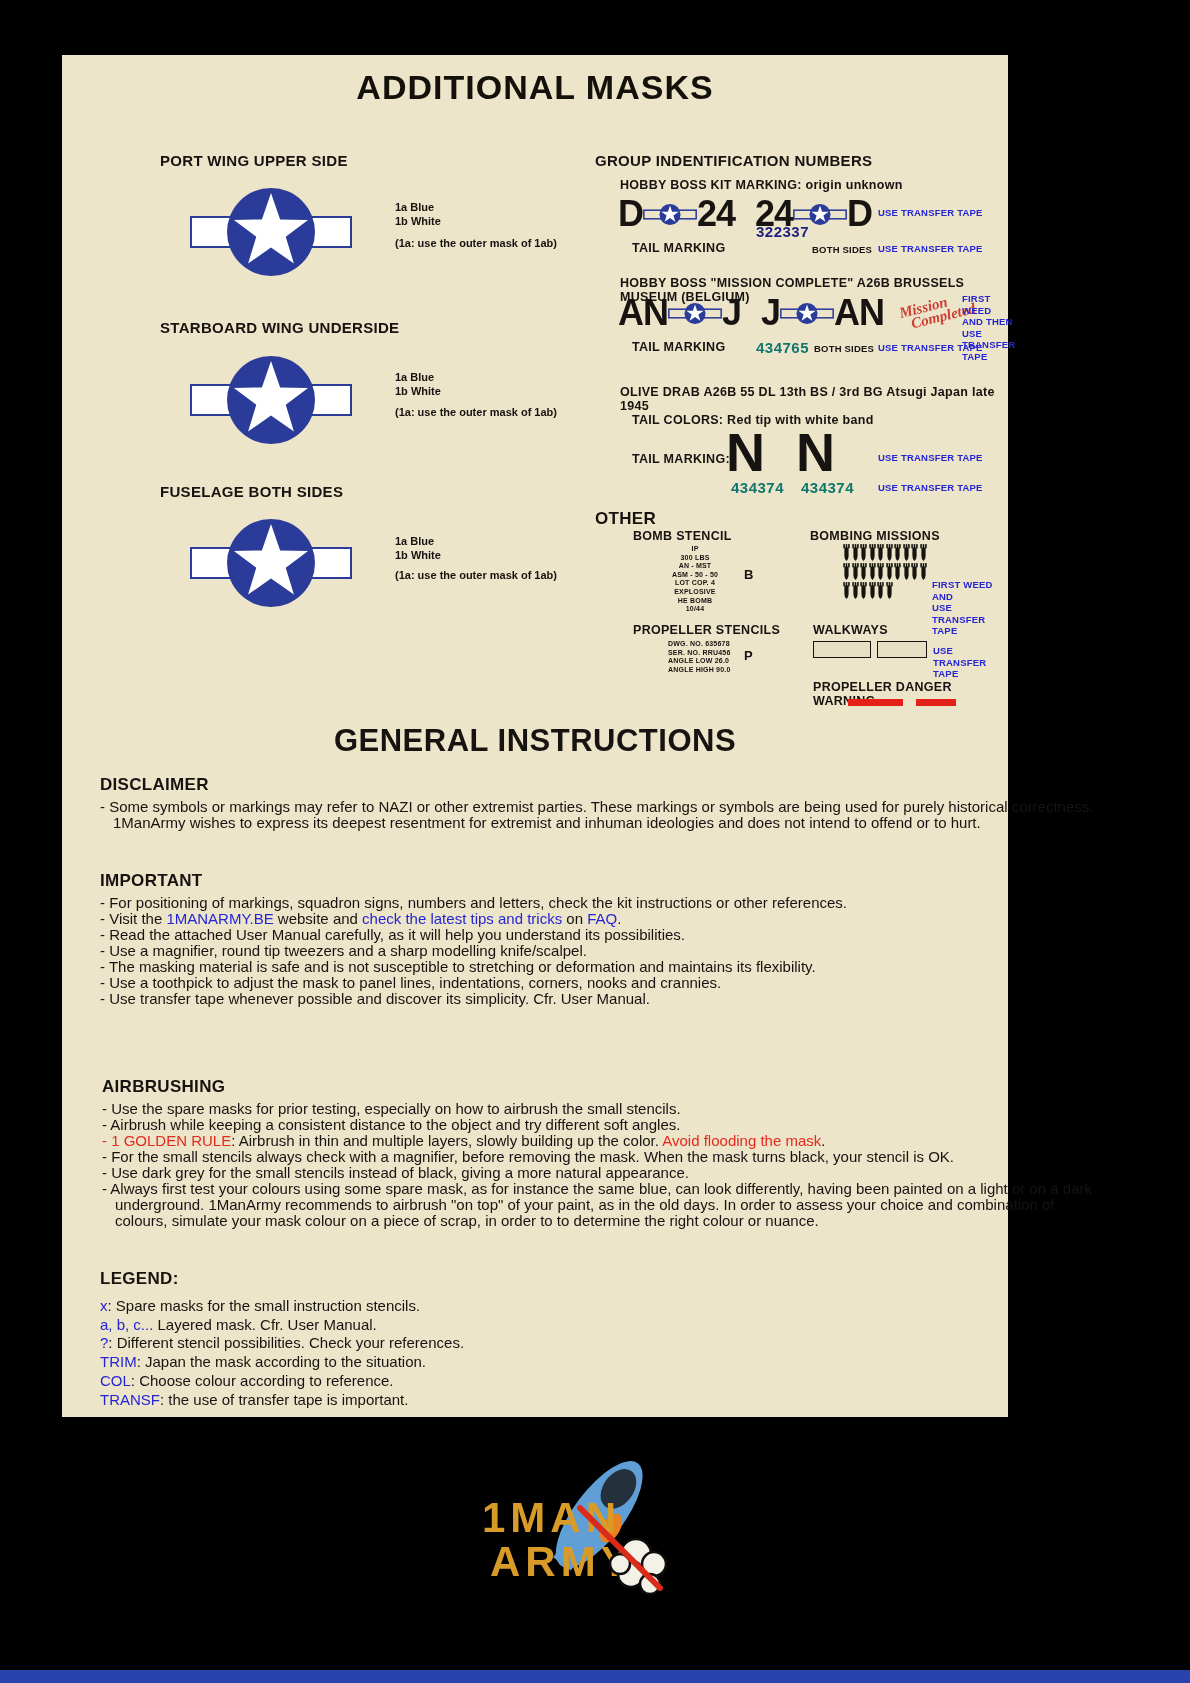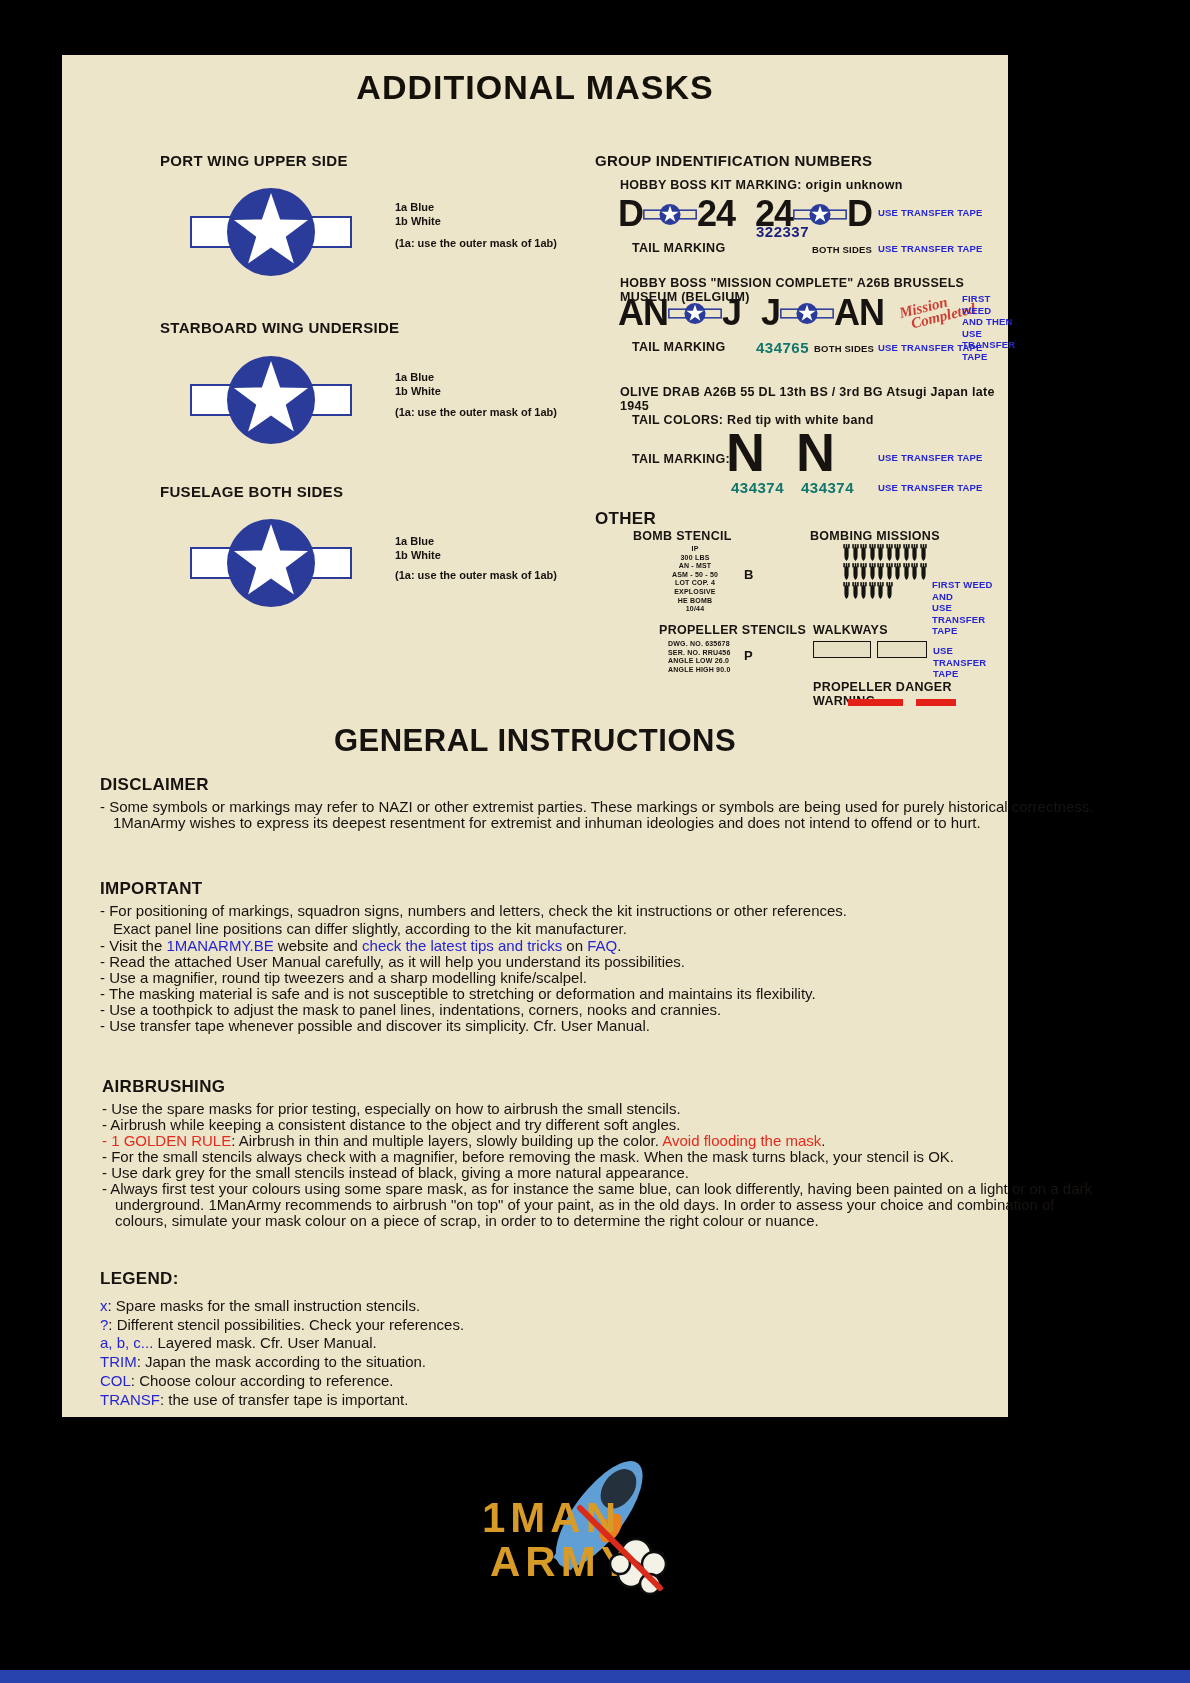--- a/index.html
+++ b/index.html
@@ -395,7 +395,7 @@
     <div>USE TRANSFER TAPE</div>
   </div>
 
-  <div class="abs sub-h" style="left:597px;top:568px;">PROPELLER STENCILS</div>
+  <div class="abs sub-h" style="left:571px;top:568px;">PROPELLER STENCILS</div>
   <div class="abs stencil-lines" style="left:606px;top:585px;">
     <div>DWG. NO. 635678</div>
     <div>SER. NO. RRU456</div>

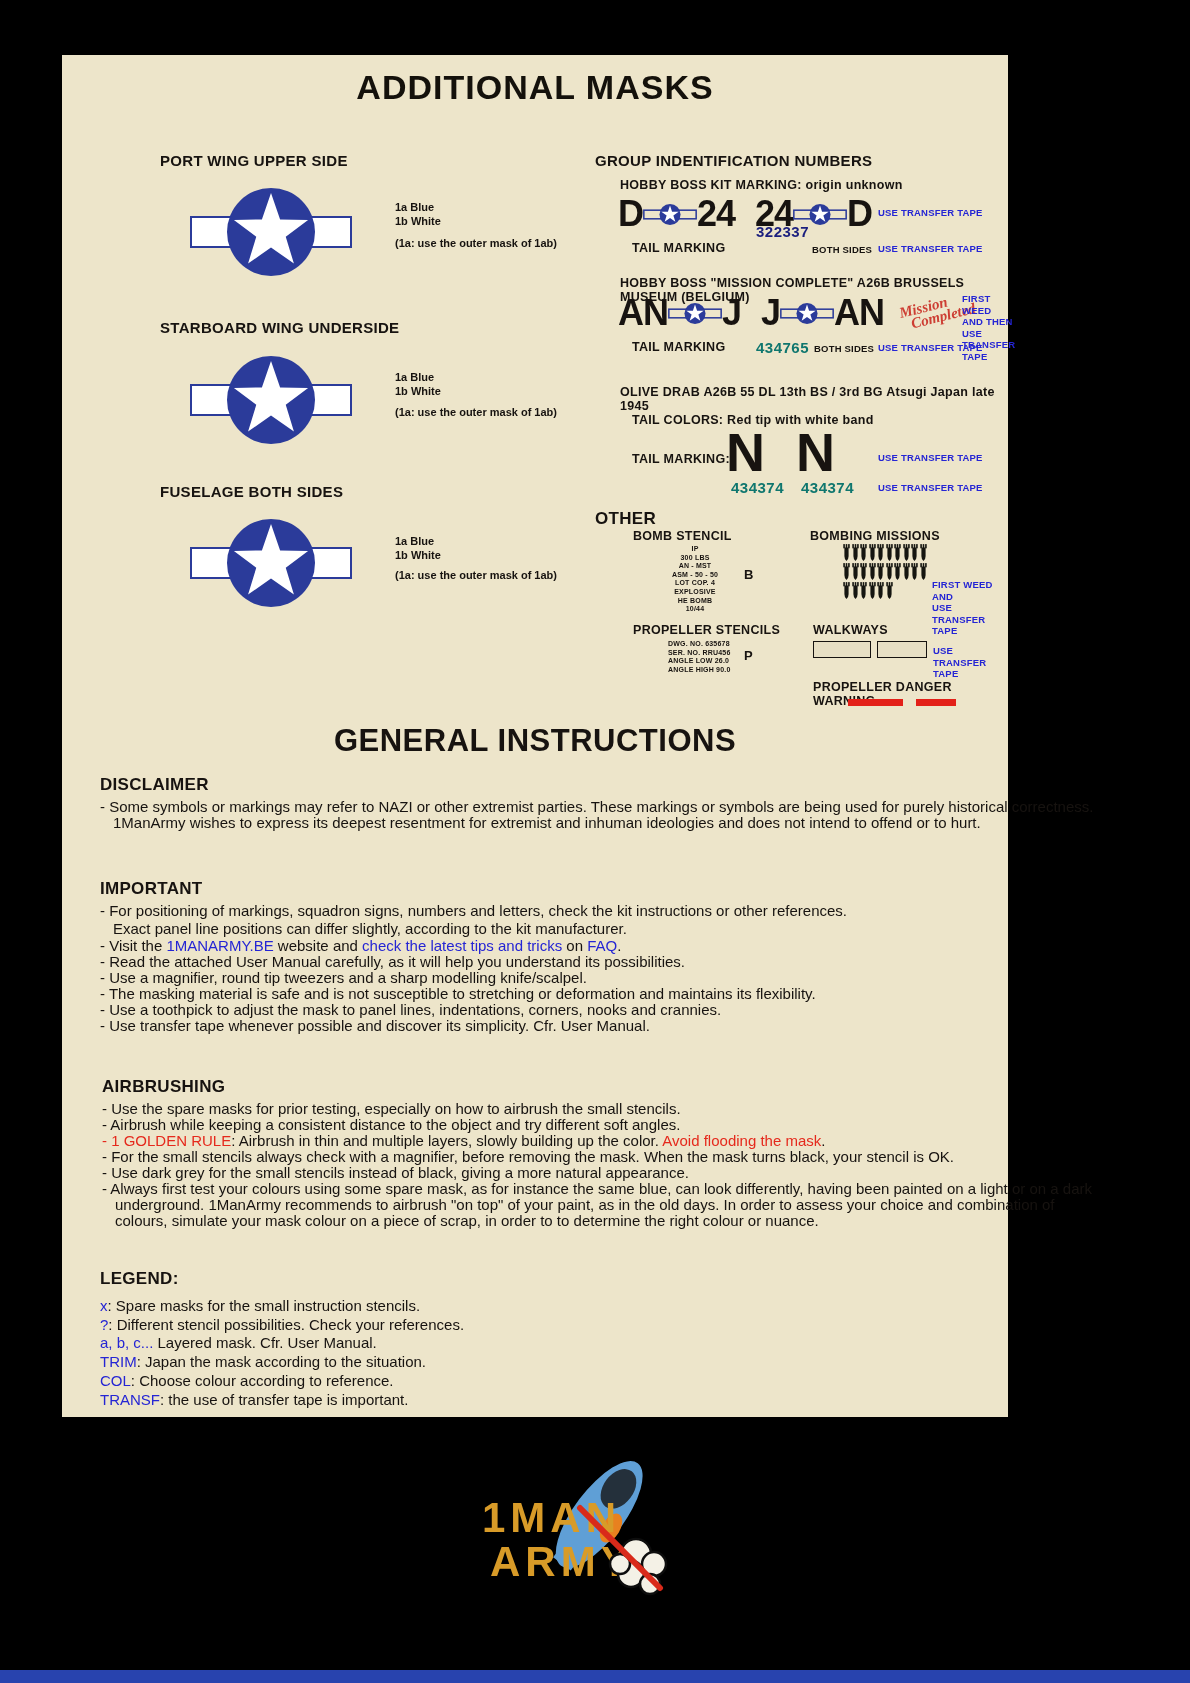--- a/index.html
+++ b/index.html
@@ -420,7 +420,7 @@
     <div class="b">- Some symbols or markings may refer to NAZI or other extremist parties. These markings or symbols are being used for purely historical correctness. 1ManArmy wishes to express its deepest resentment for extremist and inhuman ideologies and does not intend to offend or to hurt.</div>
   </div>
 
-  <div class="abs" style="left:38px;top:816px;width:1002px;margin-top:8px;">
+  <div class="abs" style="left:38px;top:816px;width:1002px;">
     <div class="para-h">IMPORTANT</div>
     <div class="b">- For positioning of markings, squadron signs, numbers and letters, check the kit instructions or other references.</div>
     <div class="b-cont">Exact panel line positions can differ slightly, according to the kit manufacturer.</div>

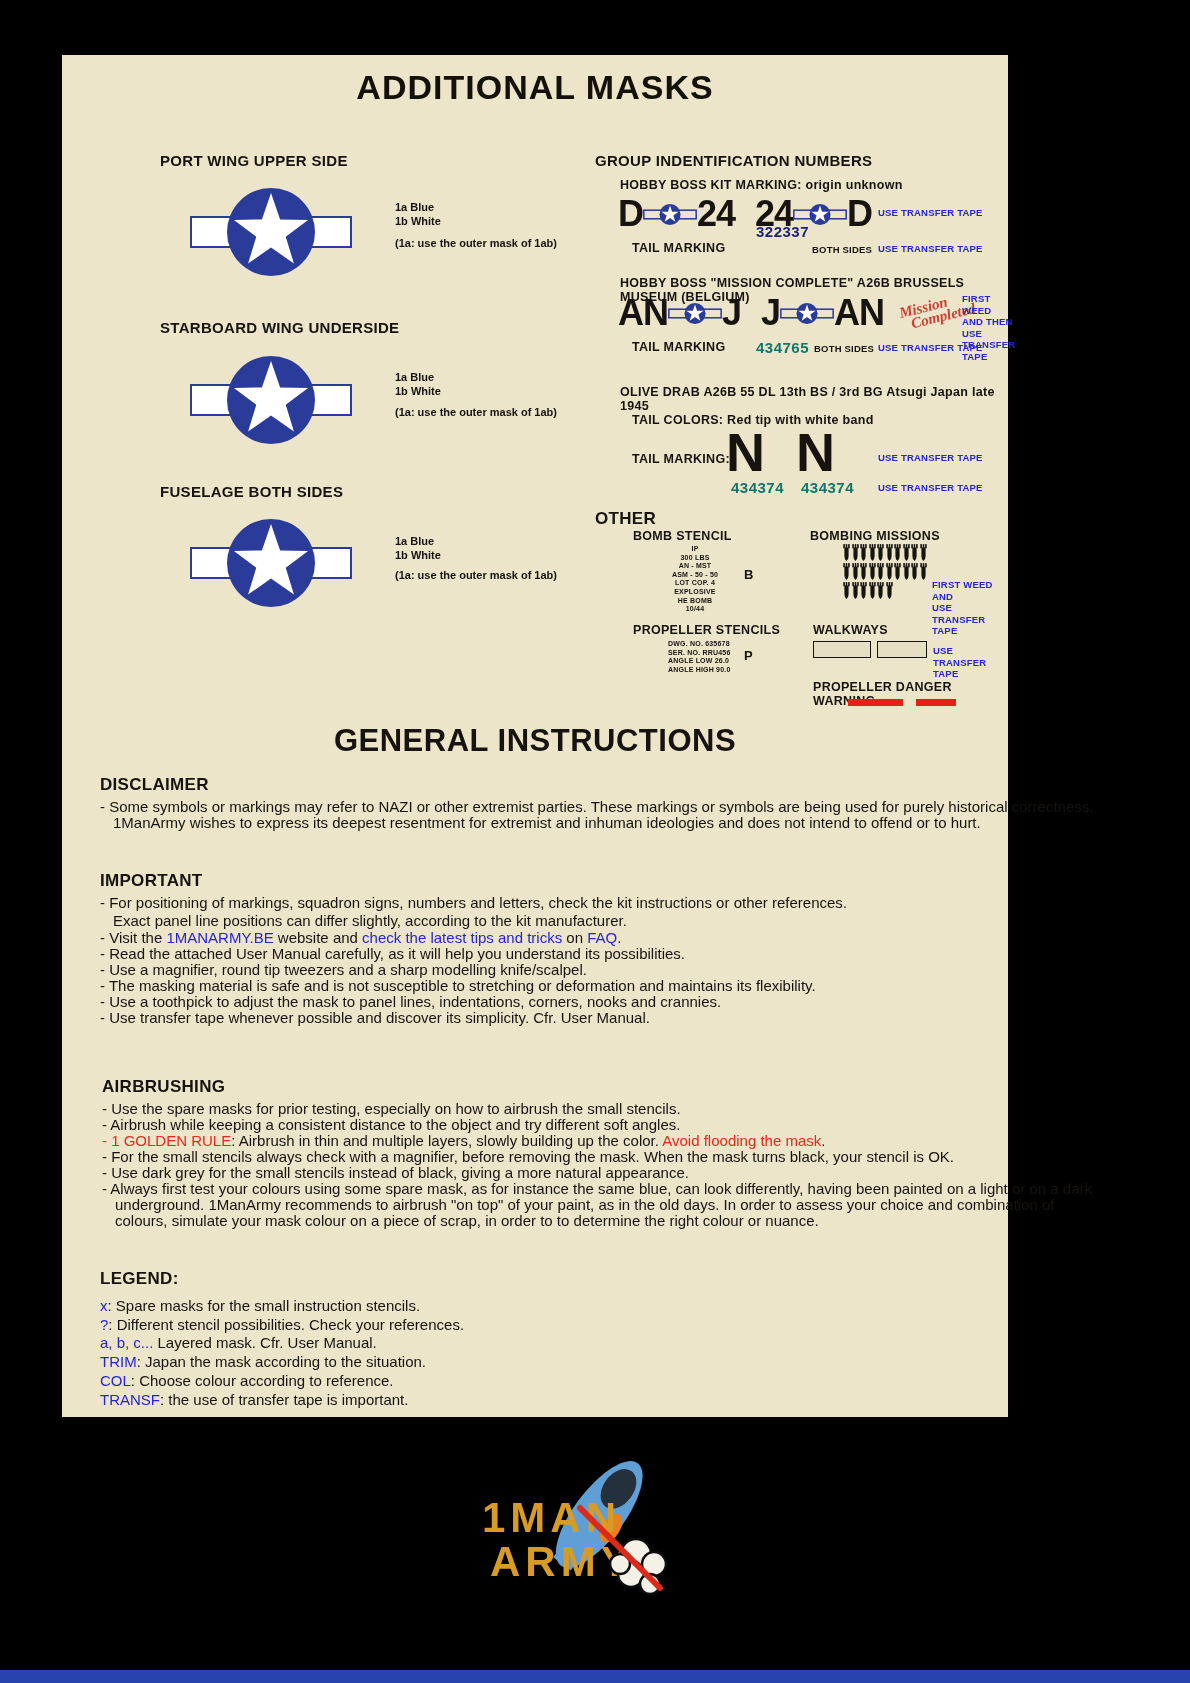--- a/index.html
+++ b/index.html
@@ -423,7 +423,6 @@
   <div class="abs" style="left:38px;top:816px;width:1002px;">
     <div class="para-h">IMPORTANT</div>
     <div class="b">- For positioning of markings, squadron signs, numbers and letters, check the kit instructions or other references.</div>
-    <div class="b-cont">Exact panel line positions can differ slightly, according to the kit manufacturer.</div>
     <div class="b"><span>- Visit the </span><span class="blue link">1MANARMY.BE</span><span> website and </span><span class="blue link">check the latest tips and tricks</span><span> on </span><span class="blue link">FAQ</span><span>.</span></div>
     <div class="b">- Read the attached User Manual carefully, as it will help you understand its possibilities.</div>
     <div class="b">- Use a magnifier, round tip tweezers and a sharp modelling knife/scalpel.</div>

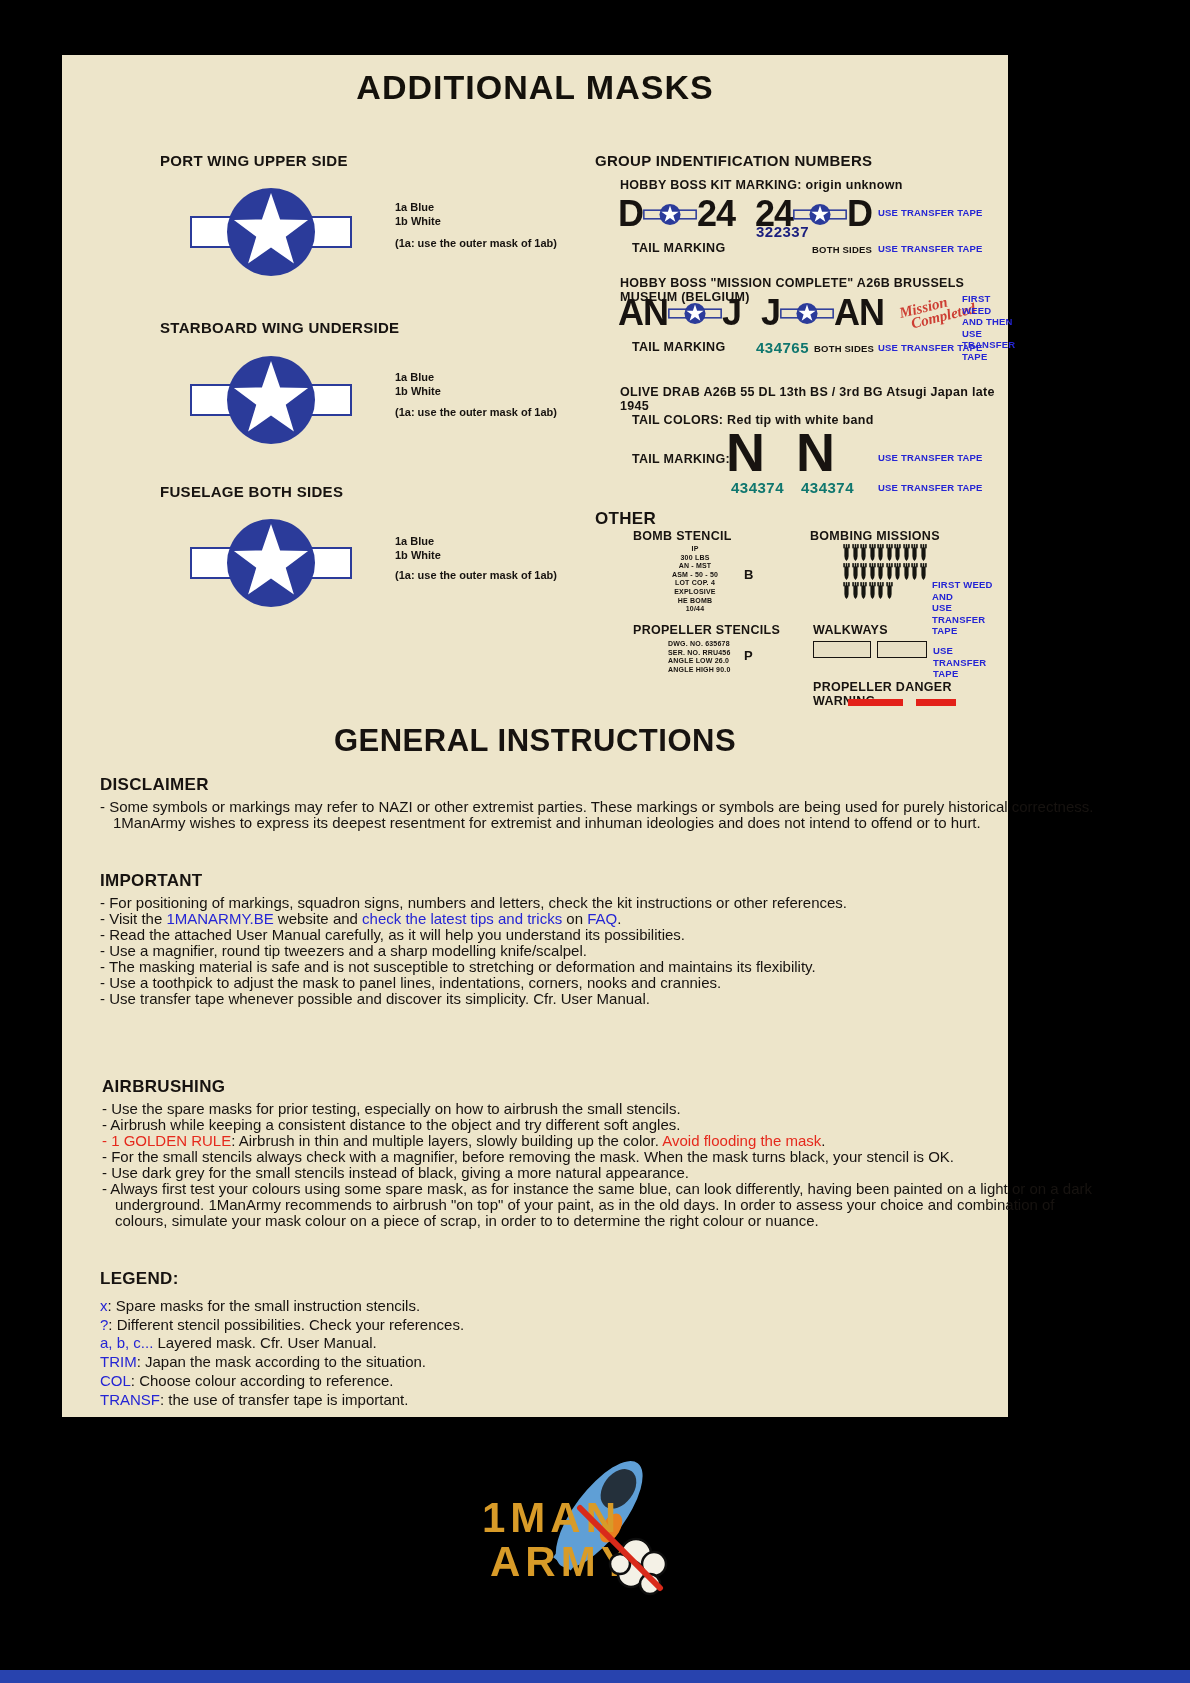--- a/index.html
+++ b/index.html
@@ -444,8 +444,8 @@
   <div class="abs" style="left:38px;top:1214px;width:1002px;">
     <div class="para-h" style="margin-bottom:8px;">LEGEND:</div>
     <div class="legend-row"><span class="blue">x</span><span>: Spare masks for the small instruction stencils.</span></div>
+    <div class="legend-row"><span class="blue">a, b, c...</span><span> Layered mask. Cfr. User Manual.</span></div>
     <div class="legend-row"><span class="blue">?</span><span>: Different stencil possibilities. Check your references.</span></div>
-    <div class="legend-row"><span class="blue">a, b, c...</span><span> Layered mask. Cfr. User Manual.</span></div>
     <div class="legend-row"><span class="blue">TRIM</span><span>: Japan the mask according to the situation.</span></div>
     <div class="legend-row"><span class="blue">COL</span><span>: Choose colour according to reference.</span></div>
     <div class="legend-row"><span class="blue">TRANSF</span><span>: the use of transfer tape is important.</span></div>

